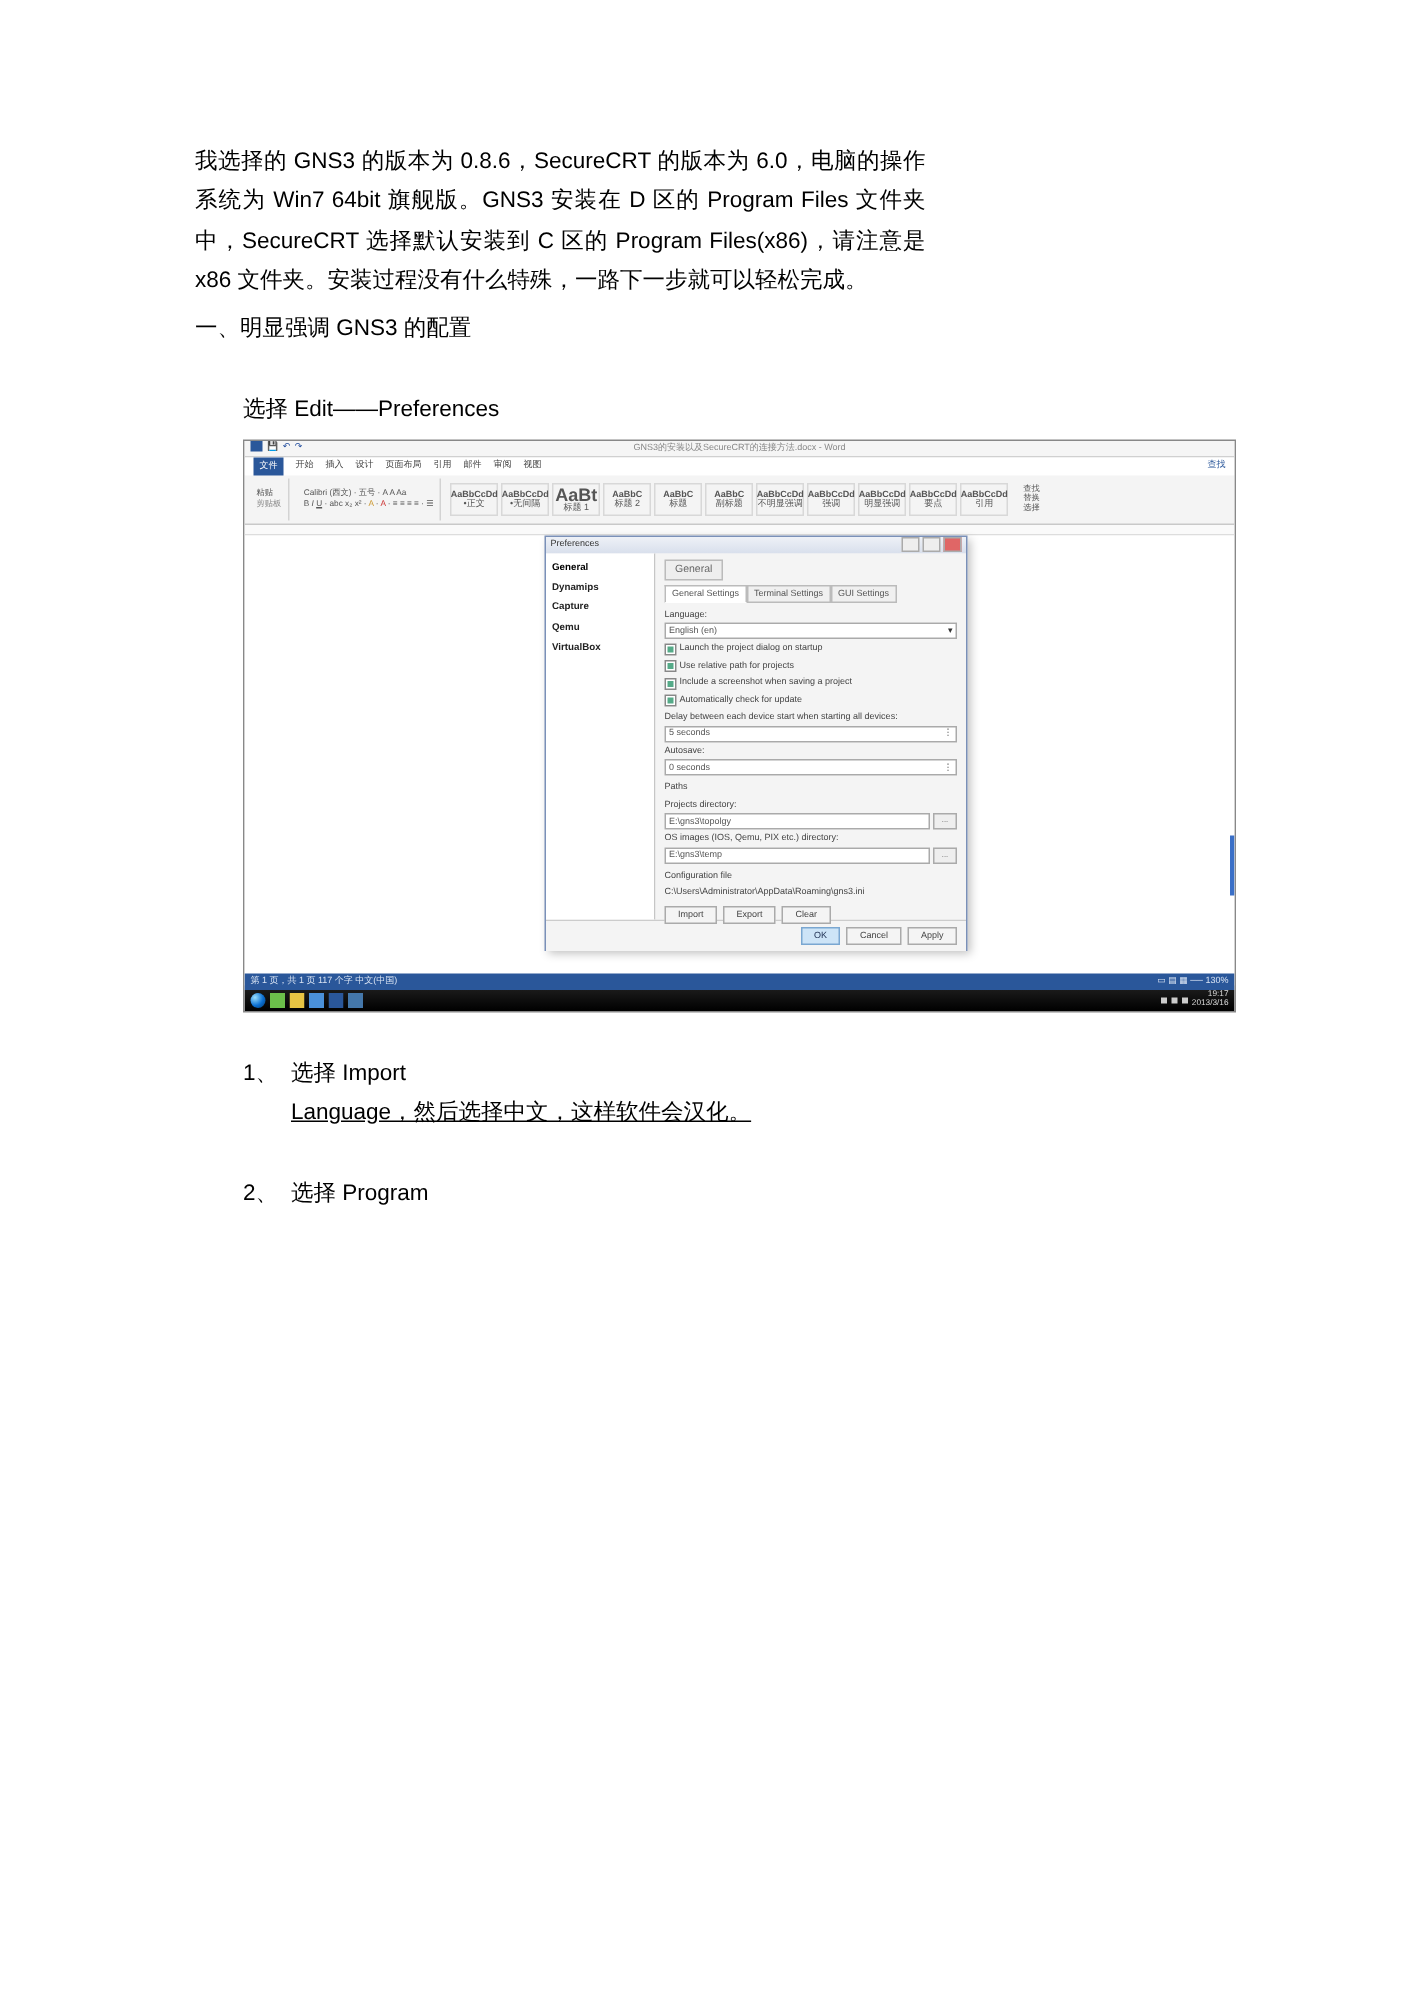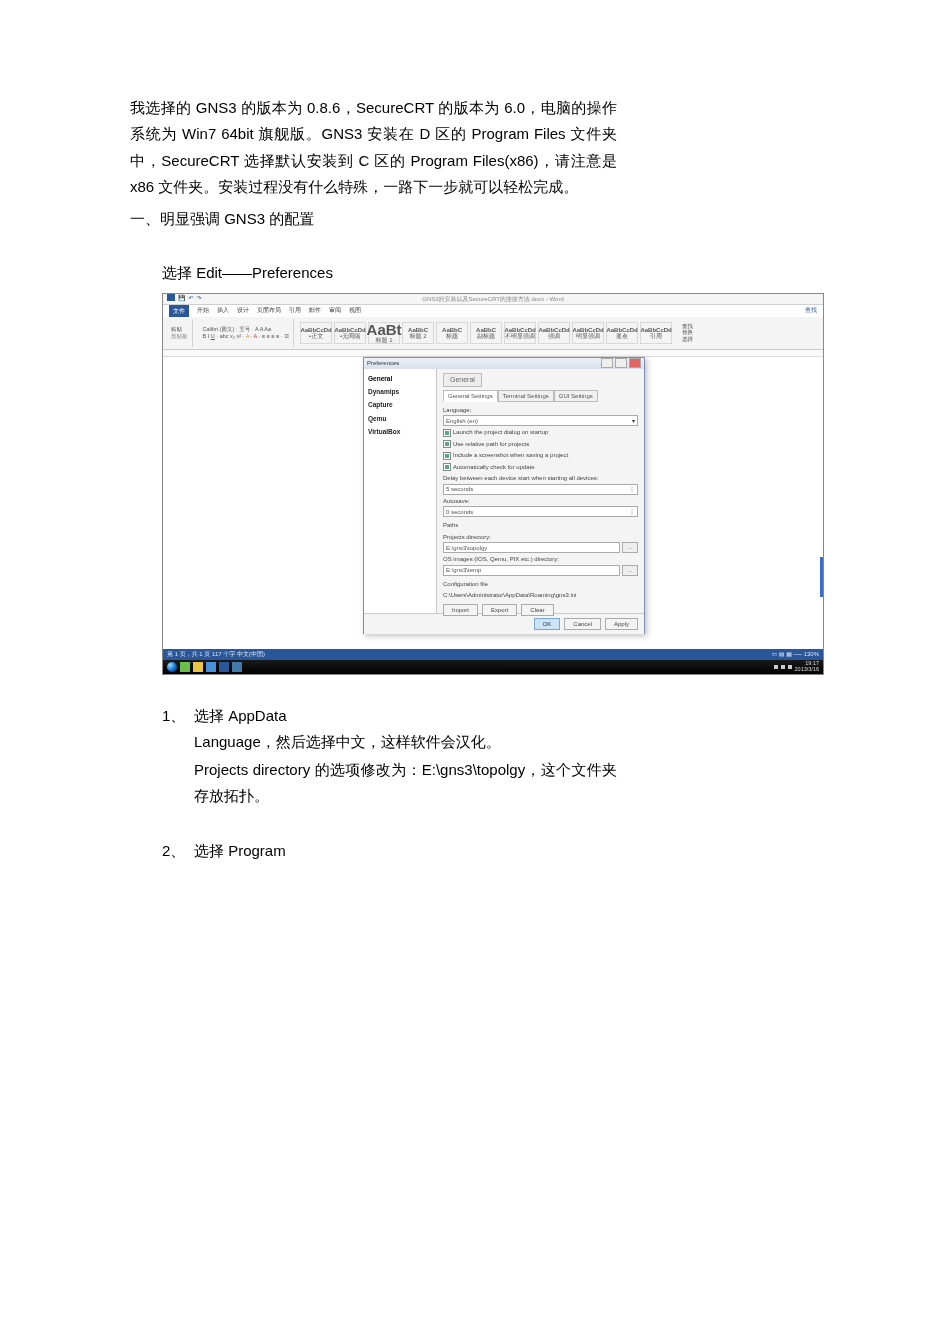--- a/index.html
+++ b/index.html
@@ -235,7 +235,7 @@
             <span>•无间隔</span>
           </div>
         <div class="style-box">
-            <span class="sample" style="font-size:15px">AaBt</span>
+            <span class="sample" style="font-size:12px">AaBt</span>
             <span>标题 1</span>
           </div>
         <div class="style-box">

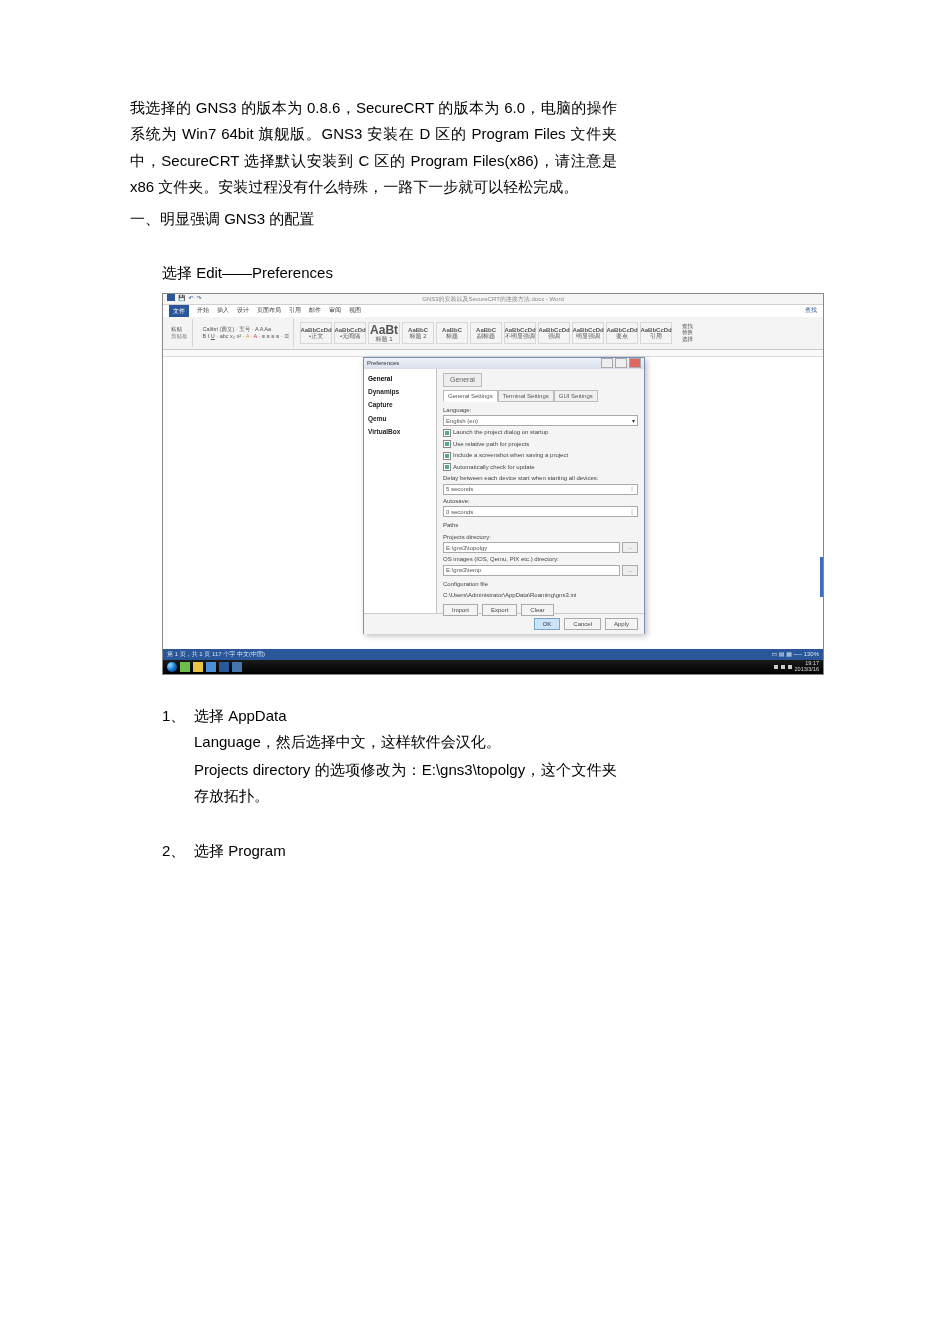--- a/index.html
+++ b/index.html
@@ -415,7 +415,7 @@
 
   <div class="list-item indent-1">
     <span class="num">1、</span>
-    <span class="txt">选择 AppData</span>
+    <span class="txt">选择 Import</span>
   </div>
   <p class="para indent-2">Language，然后选择中文，这样软件会汉化。</p>
   <p class="para indent-2">Projects  directory 的选项修改为：E:\gns3\topolgy，这个文件夹存放拓扑。</p>

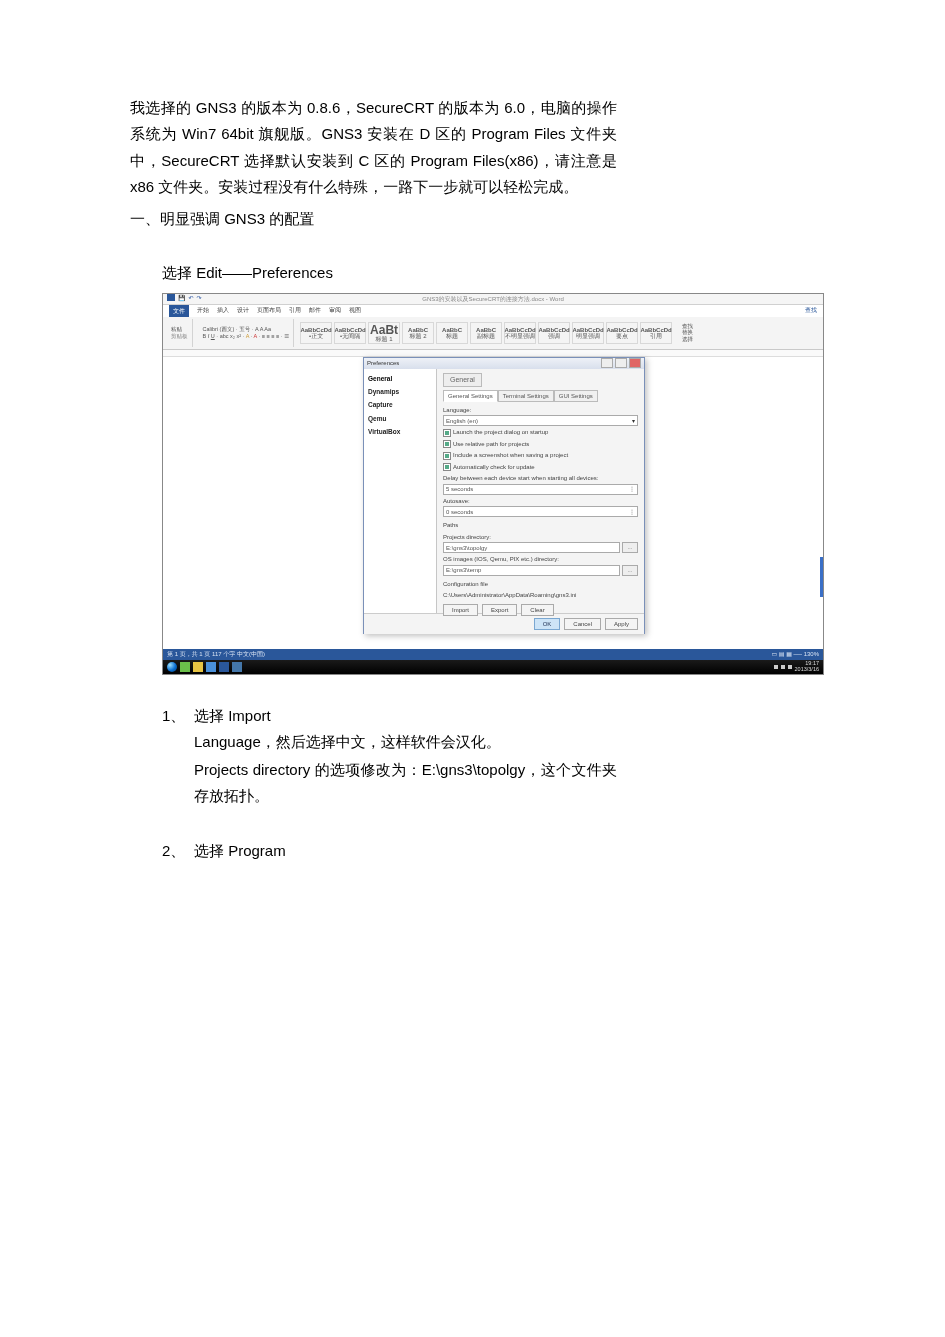--- a/index.html
+++ b/index.html
@@ -20,7 +20,7 @@
   .para { margin: 0 0 2px 0; text-align: justify; }
   .heading { margin-top: 6px; }
   .indent-1 { padding-left: 32px; margin-top: 28px; }
-  .indent-2 { padding-left: 64px; }
+  .indent-2 { padding-left: 64px; text-decoration: underline; }
   .list-item { display: flex; }
   .list-item .num { width: 32px; flex: 0 0 auto; }
   .list-item .txt { flex: 1 1 auto; }

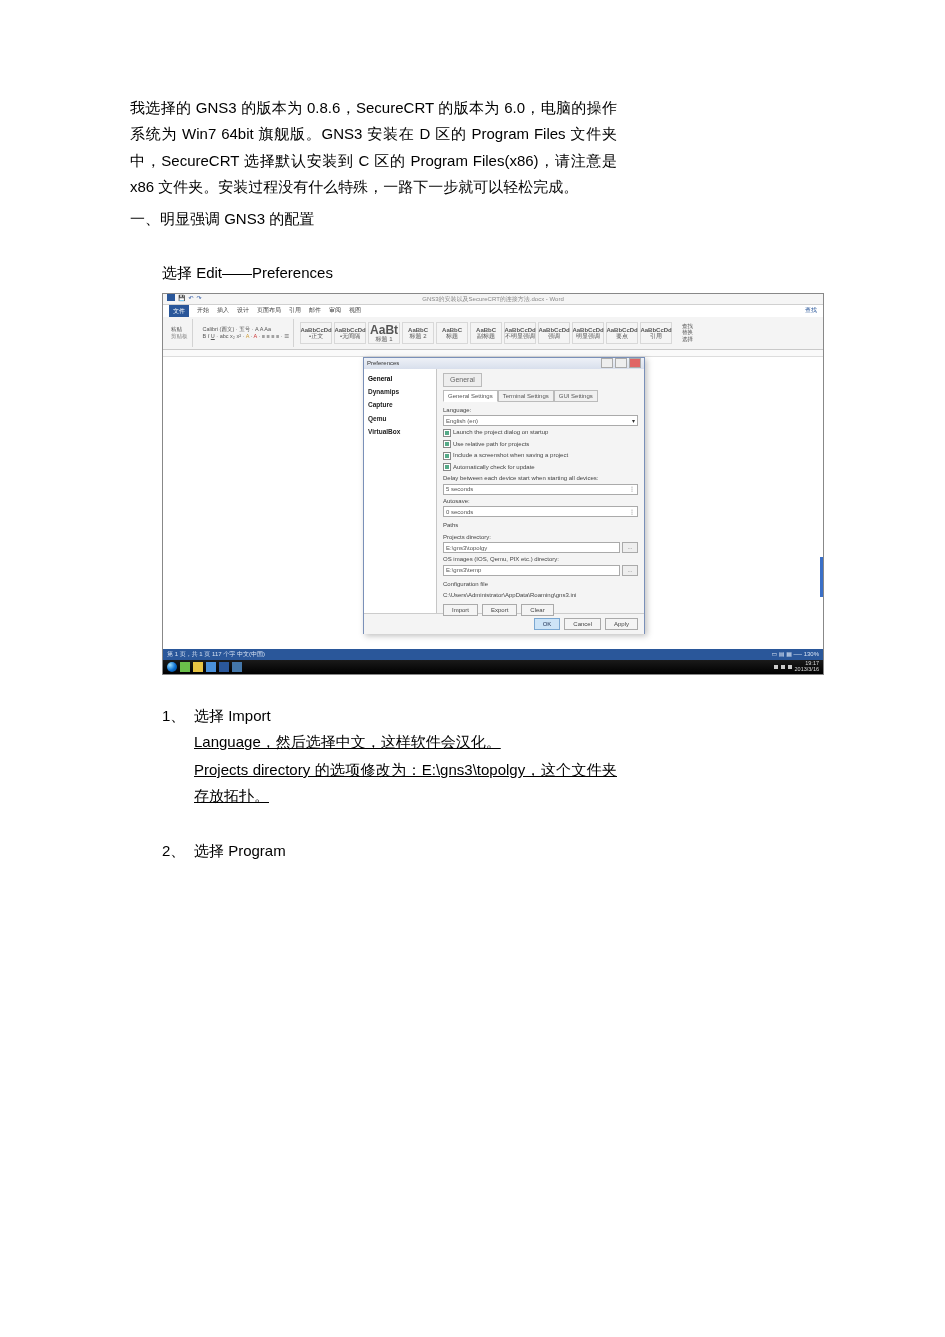--- a/index.html
+++ b/index.html
@@ -418,7 +418,6 @@
     <span class="txt">选择 Import</span>
   </div>
   <p class="para indent-2">Language，然后选择中文，这样软件会汉化。</p>
-  <p class="para indent-2">Projects  directory 的选项修改为：E:\gns3\topolgy，这个文件夹存放拓扑。</p>
 
   <div class="list-item indent-1">
     <span class="num">2、</span>

